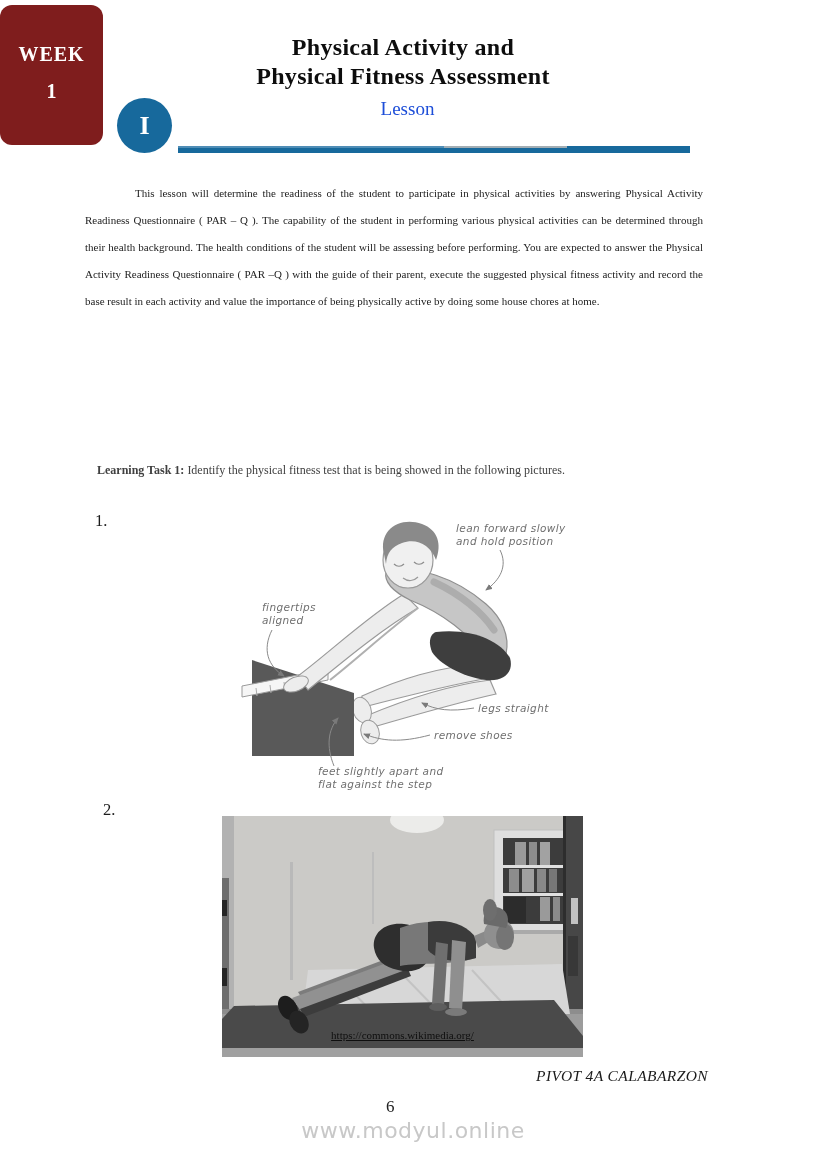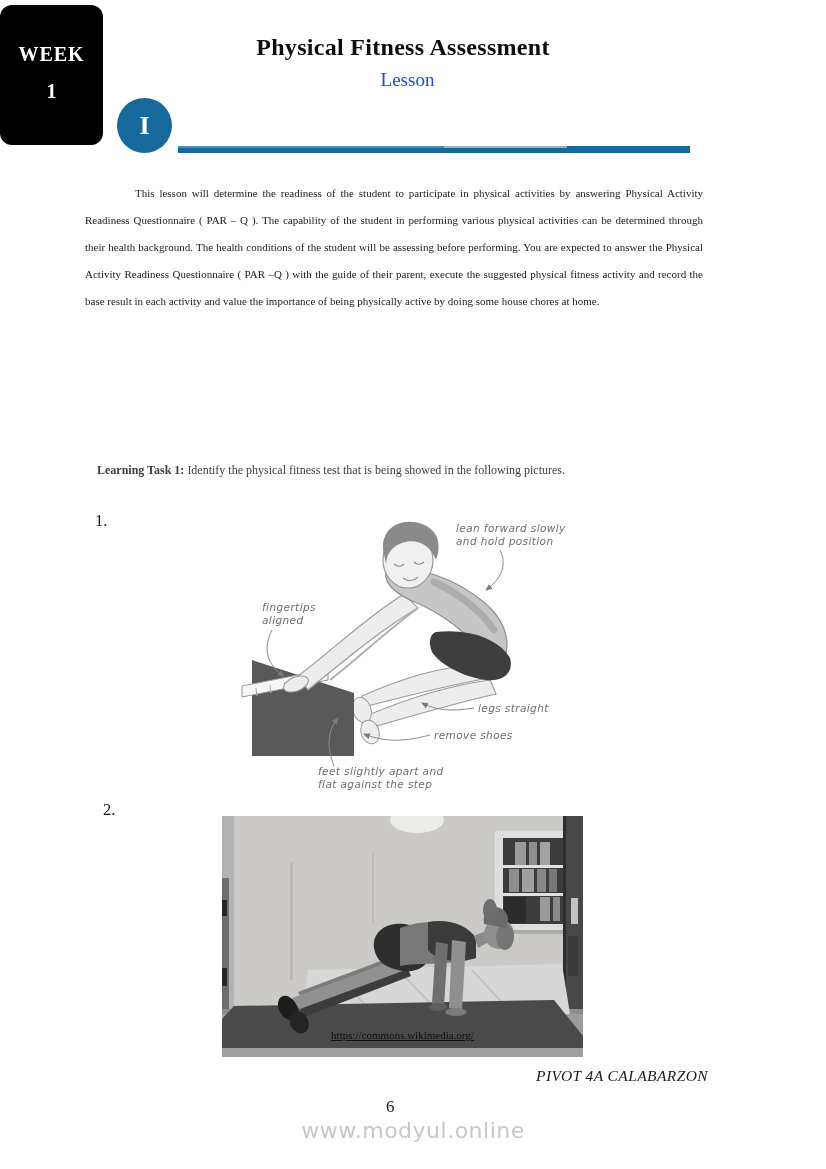--- a/index.html
+++ b/index.html
@@ -10,7 +10,7 @@
   
   .week-badge{
     position:absolute;left:0;top:5px;width:103px;height:140px;
-    background:#000000;border-radius:12px;color:#ffffff;text-align:center;
+    background:#7f1d1d;border-radius:12px;color:#ffffff;text-align:center;
   }
   .week-badge .wk{font-weight:bold;font-size:20px;letter-spacing:1px;margin-top:38px;}
   .week-badge .num{font-weight:bold;font-size:20px;margin-top:14px;}

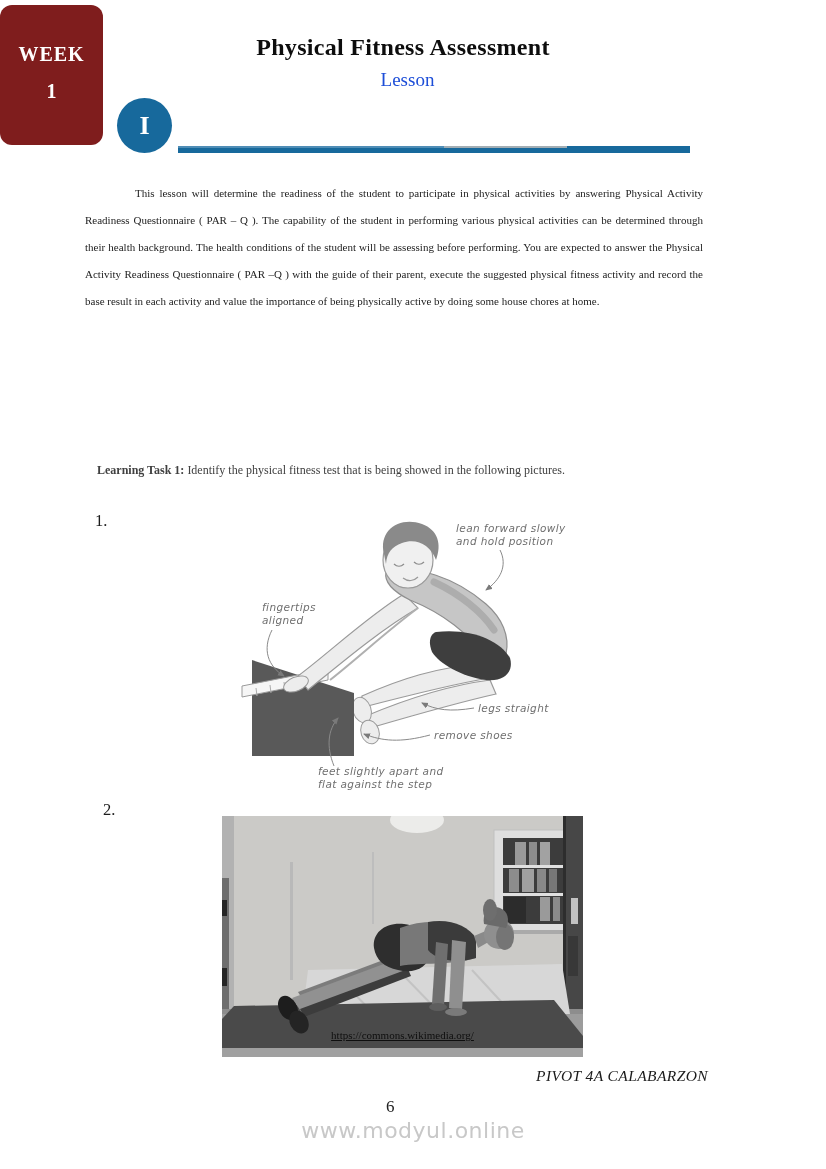--- a/index.html
+++ b/index.html
@@ -79,6 +79,7 @@
   </div>
 
   <div class="header-block">
+    <div class="title-line">Physical Activity and</div>
     <div class="title-line">Physical Fitness Assessment</div>
     <div class="subtitle">Lesson</div>
   </div>

